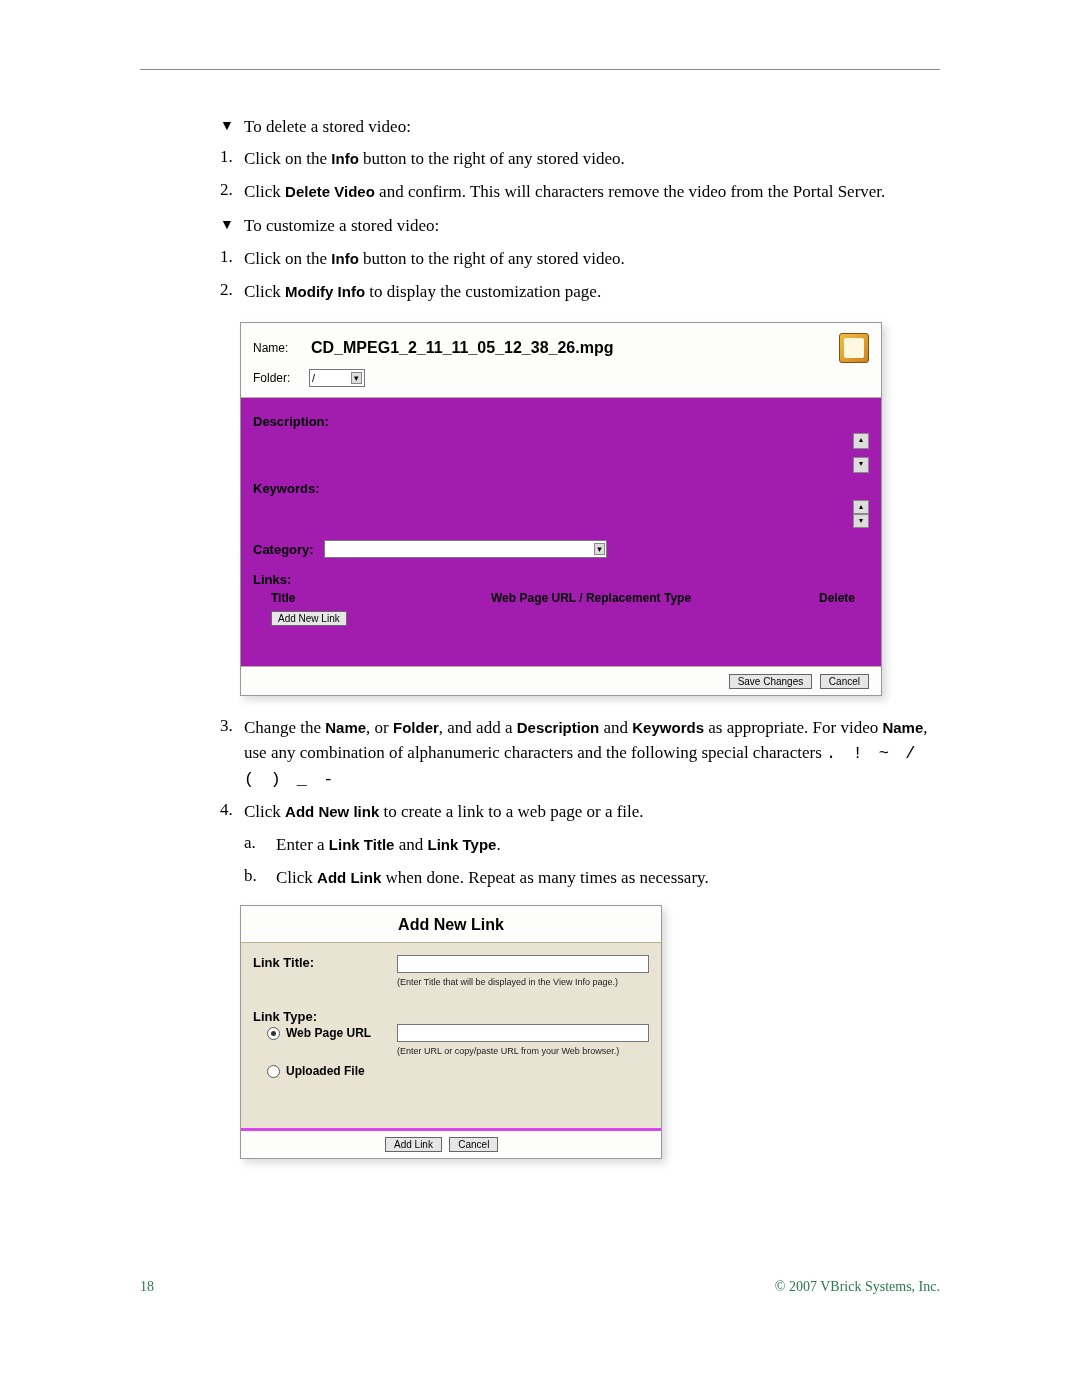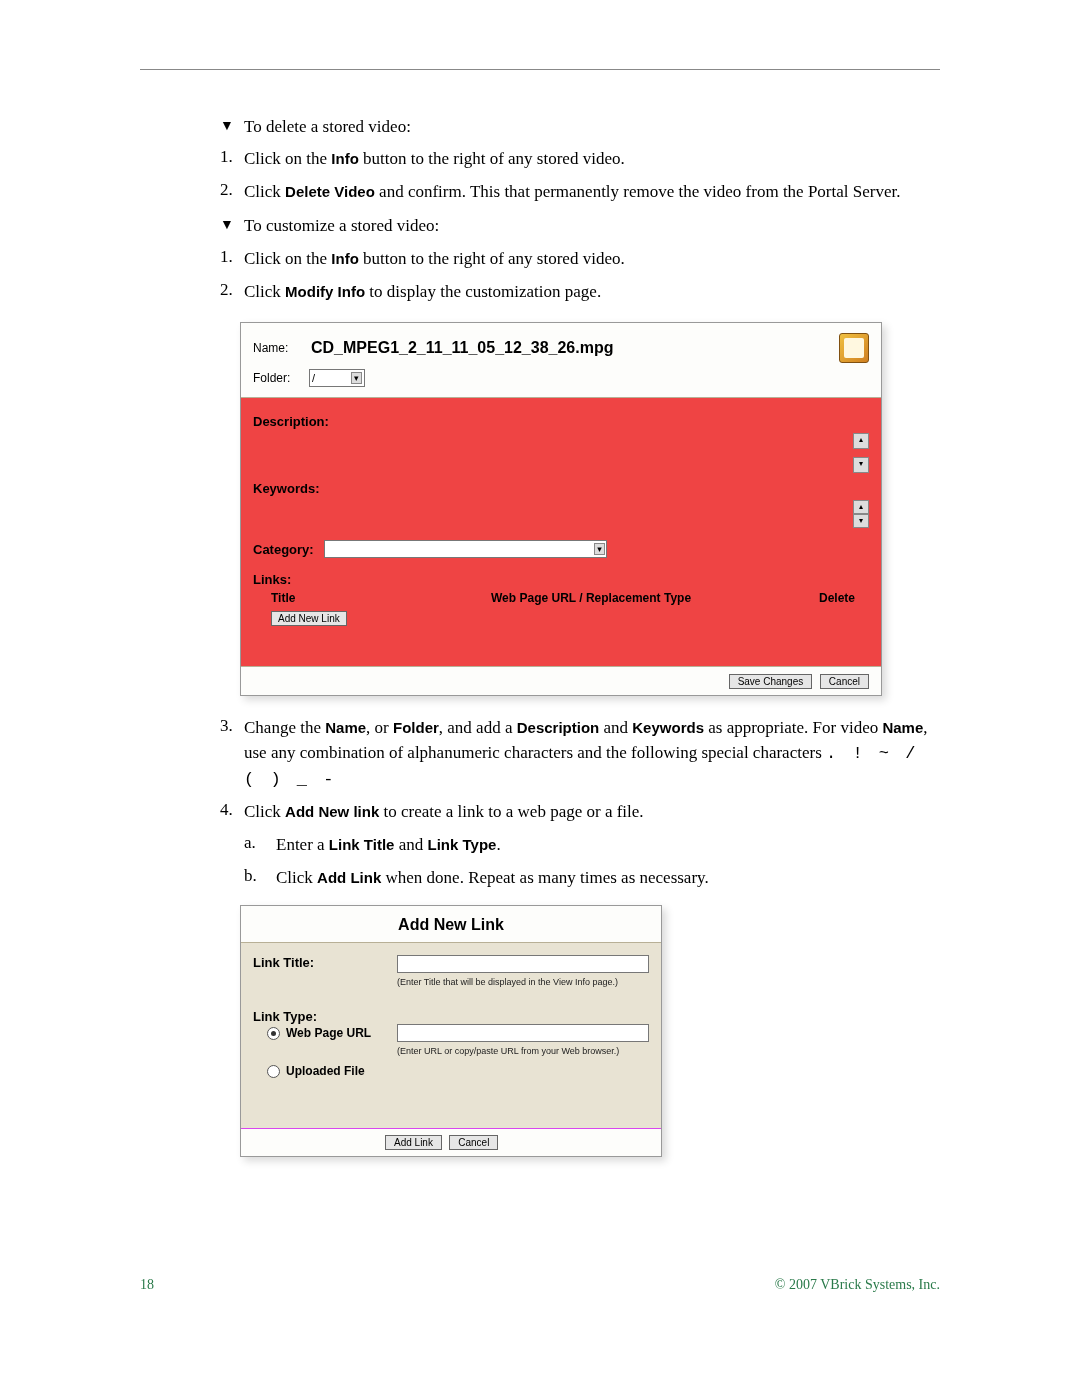--- a/index.html
+++ b/index.html
@@ -321,7 +321,7 @@
     <div class="heading-line">
       <span class="num">2.</span>
       <span class="body-text">
-        <span>Click </span><span class="bold-sans">Delete Video</span><span> and confirm. This that permanently remove the video from the Portal Server.</span>
+        <span>Click </span><span class="bold-sans">Delete Video</span><span> and confirm. This will characters remove the video from the Portal Server.</span>
       </span>
     </div>
 

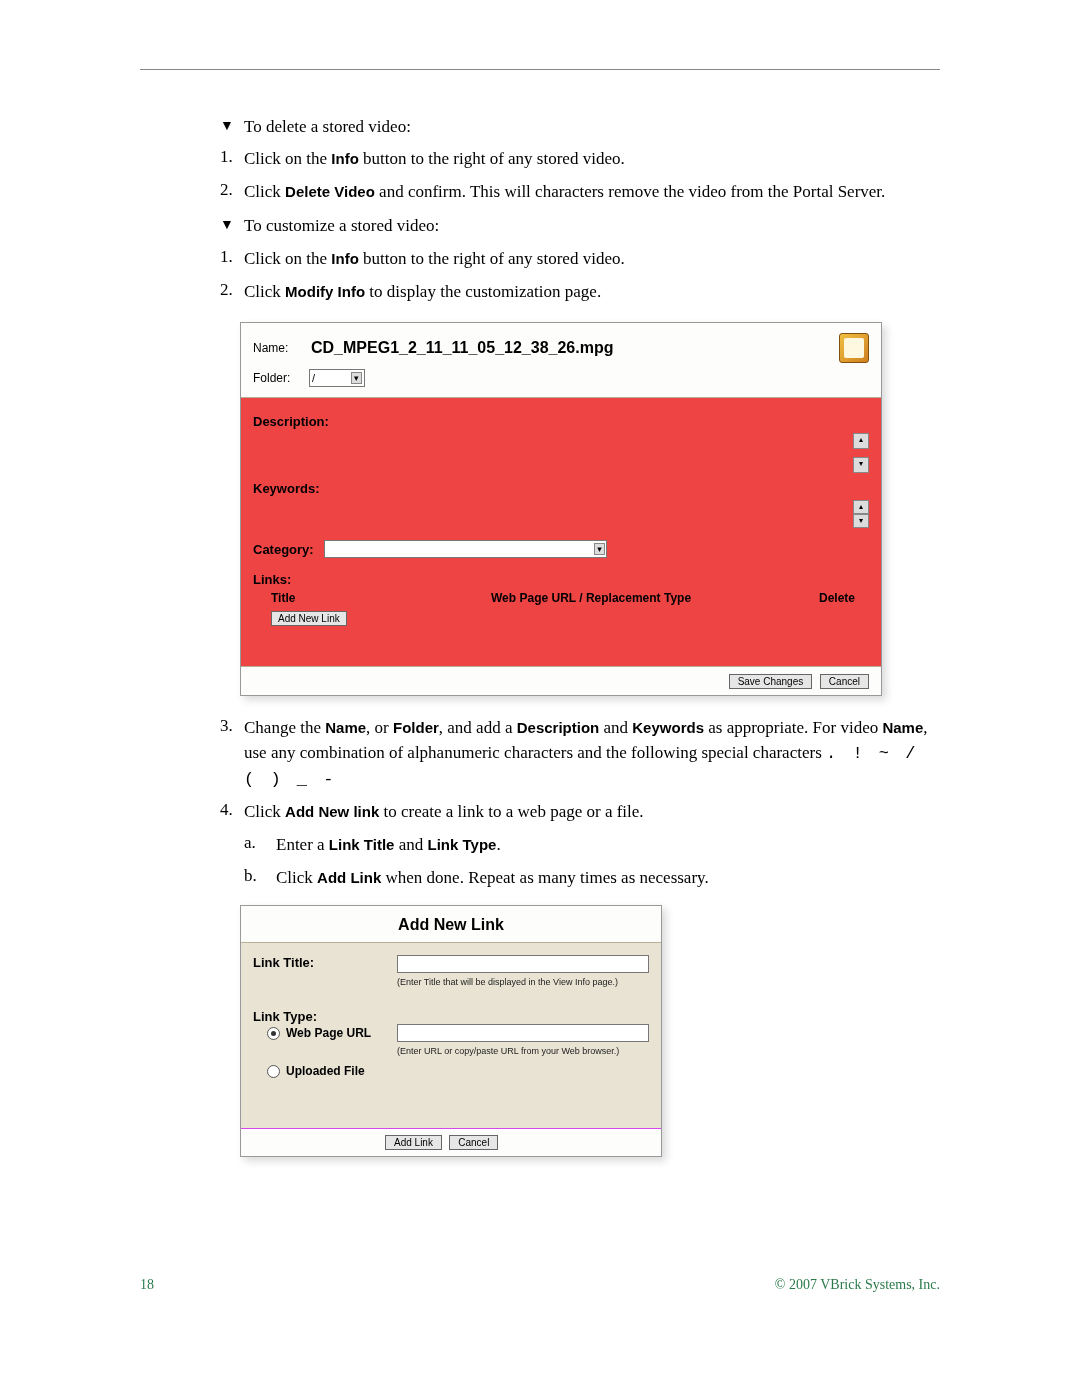--- a/index.html
+++ b/index.html
@@ -62,7 +62,7 @@
     margin: 18px 0 20px 20px;
     width: 640px;
     border: 1px solid #999;
-    background: #ef4444;
+    background: #a21caf;
     font-family: Arial, Helvetica, sans-serif;
     font-size: 13px;
     color: #000;

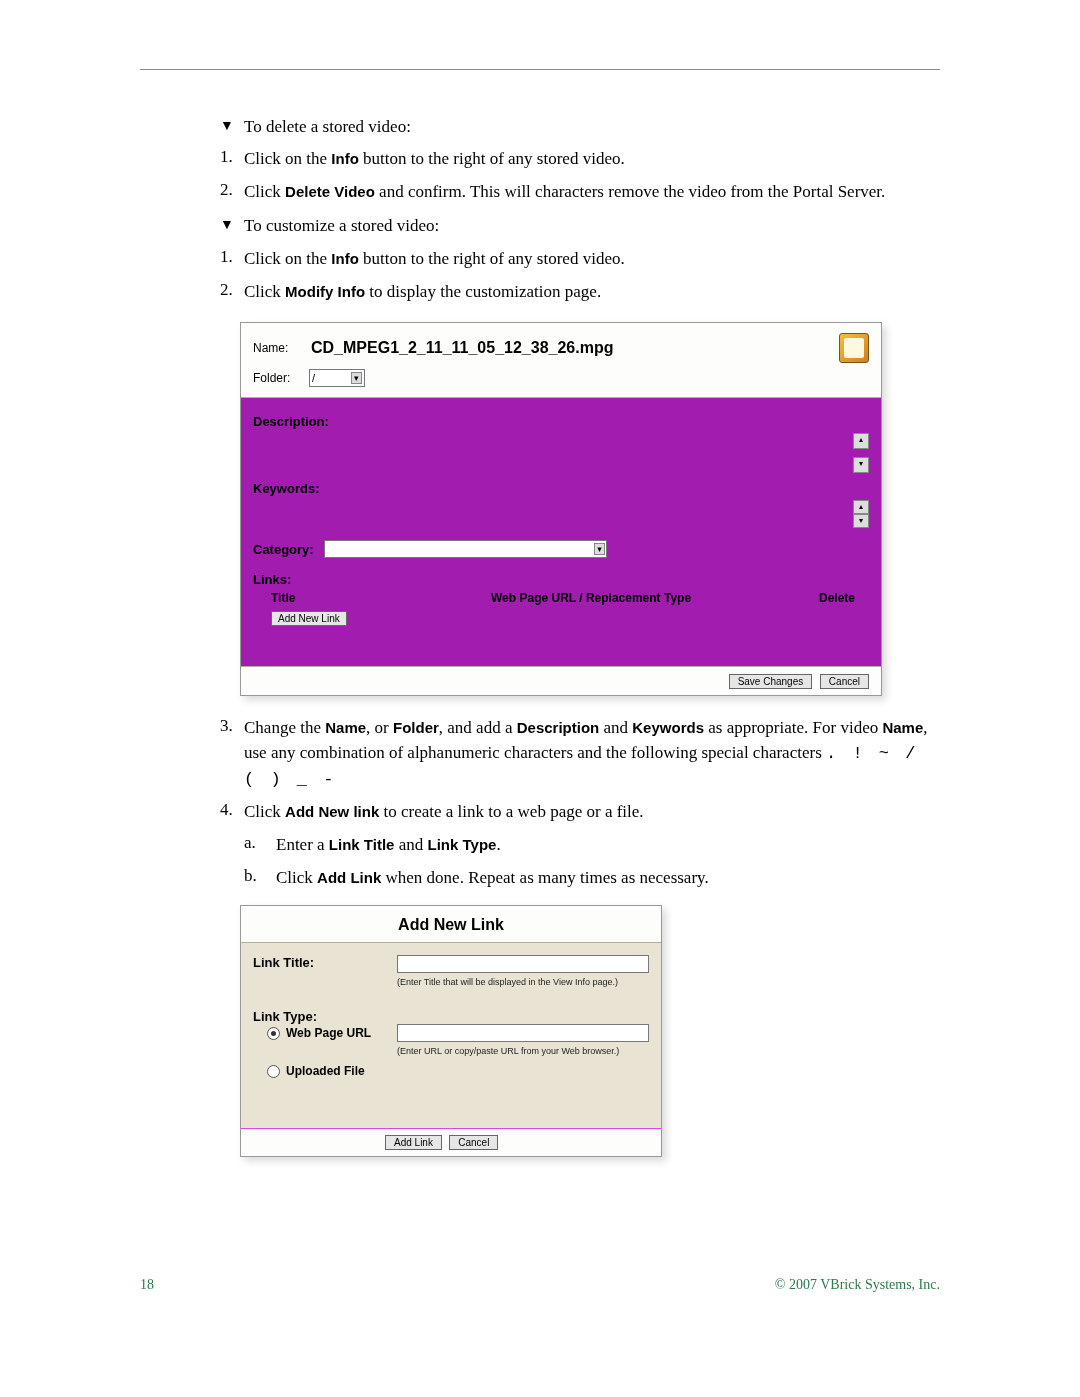--- a/index.html
+++ b/index.html
@@ -286,7 +286,7 @@
     border-radius: 50%;
   }
   .shot2-footer {
-    border-top: 1px solid #d946ef;
+    border-top: 3px solid #d946ef;
     background: #fdfdfb;
     padding: 6px 0 6px 140px;
   }

